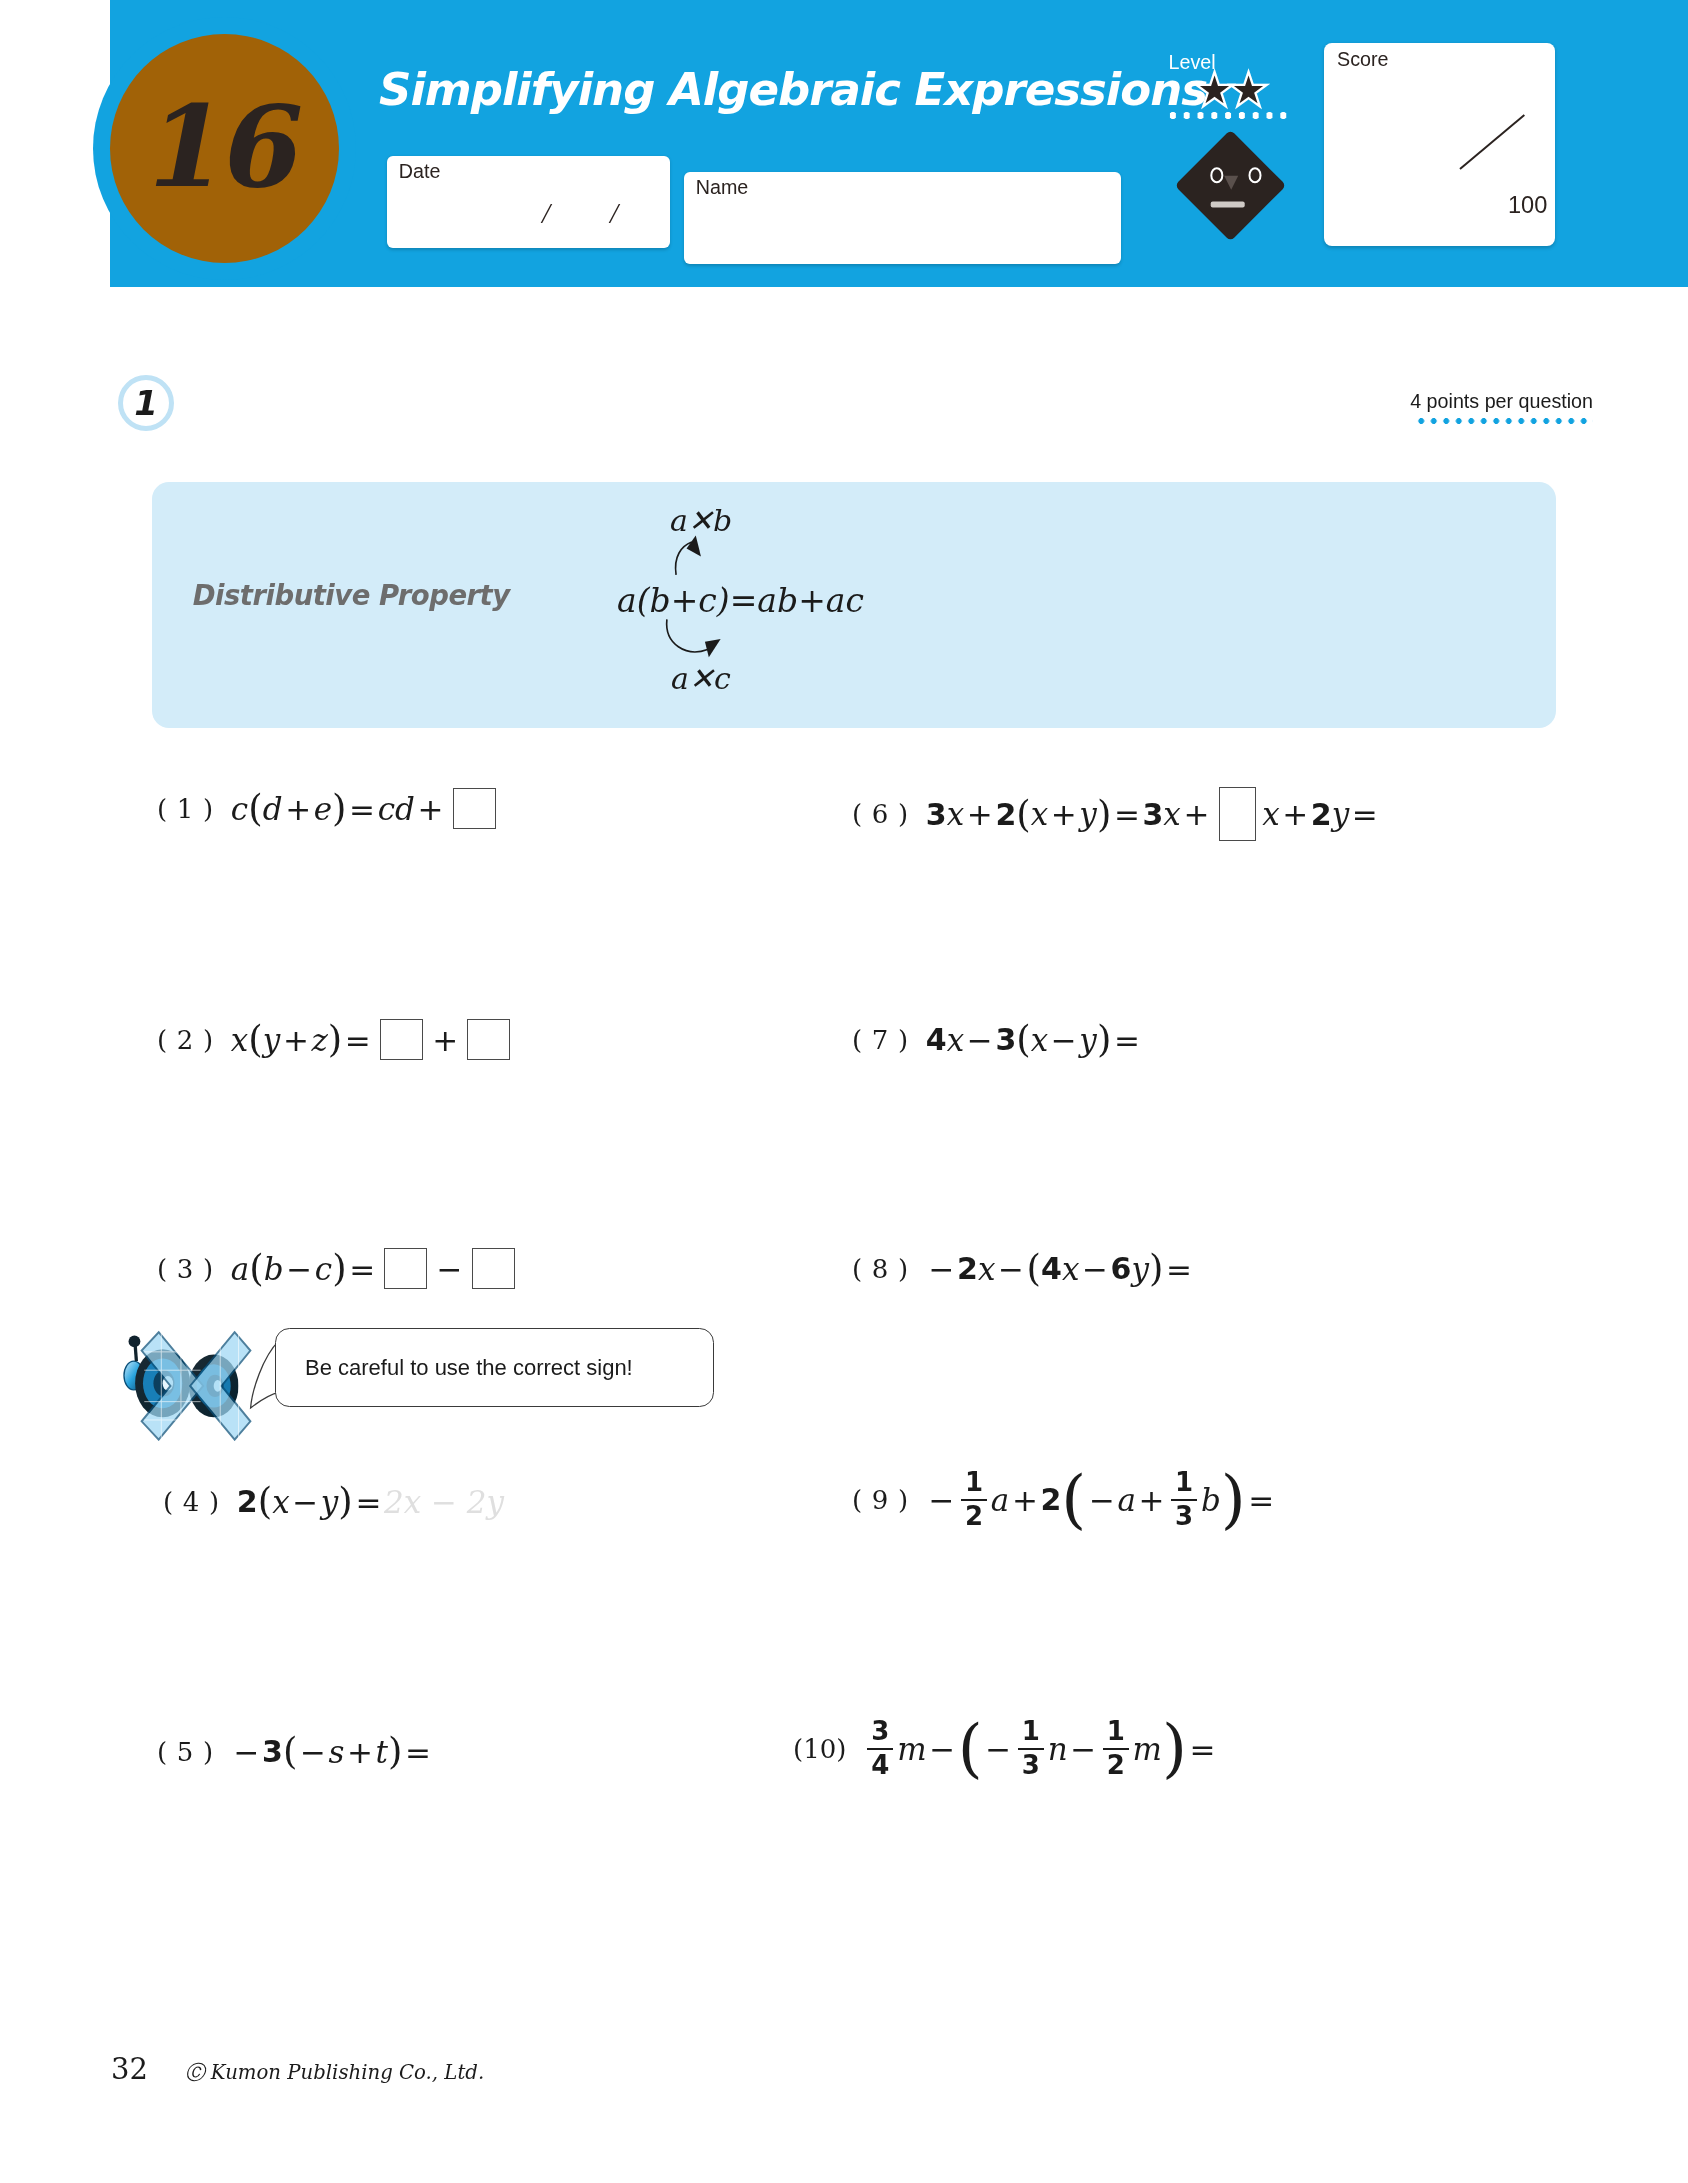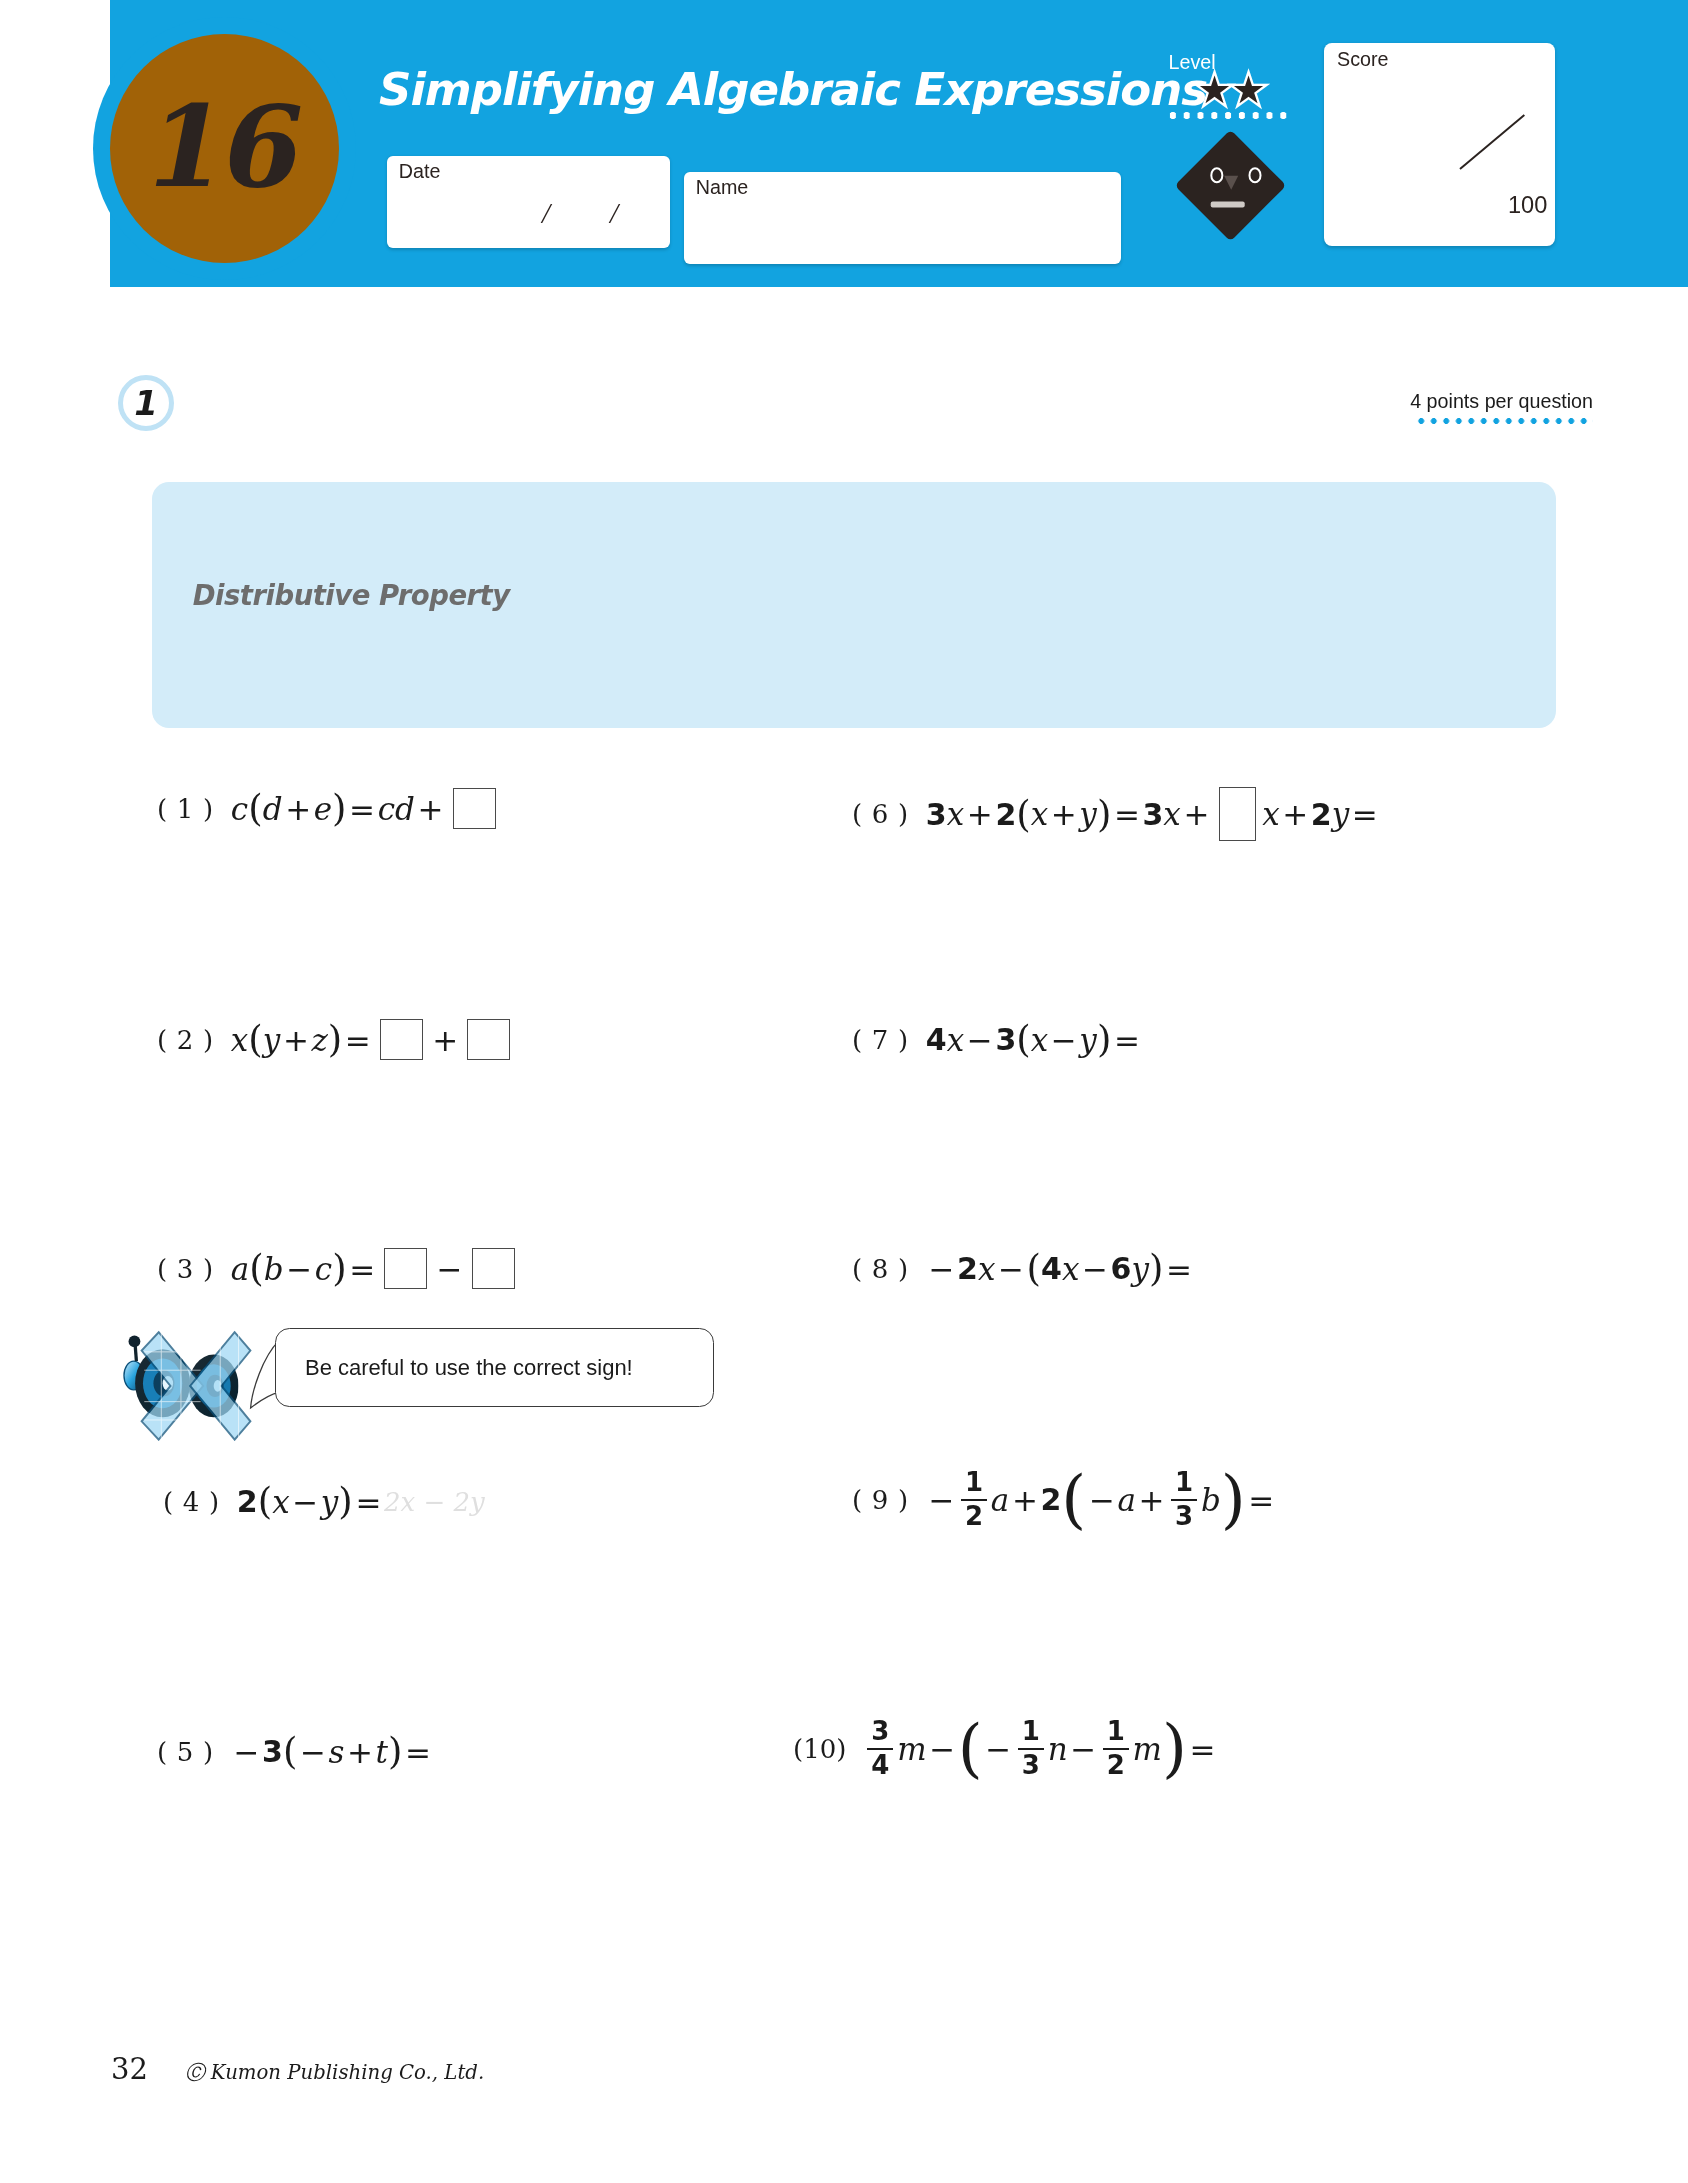--- a/index.html
+++ b/index.html
@@ -445,6 +445,17 @@
 <div class="info-box">
   <div class="info-title">Distributive Property</div>
 
+  <div class="formula-area">
+    <div class="f-top">a✕b</div>
+    <div class="f-mid">a(b+c)=ab+ac</div>
+    <div class="f-bot">a✕c</div>
+    <svg class="arrow-svg" width="367" height="210" viewBox="0 0 560 320">
+      <path d="M 200 120 C 196 92 208 76 224 70" fill="none" stroke="#1b1b1b" stroke-width="2.5"></path>
+      <polygon points="230,60 238,92 216,80" fill="#1b1b1b"></polygon>
+      <path d="M 186 188 C 182 226 216 246 248 234" fill="none" stroke="#1b1b1b" stroke-width="2.5"></path>
+      <polygon points="268,218 250,246 244,222" fill="#1b1b1b"></polygon>
+    </svg>
+  </div>
 
 </div>
 

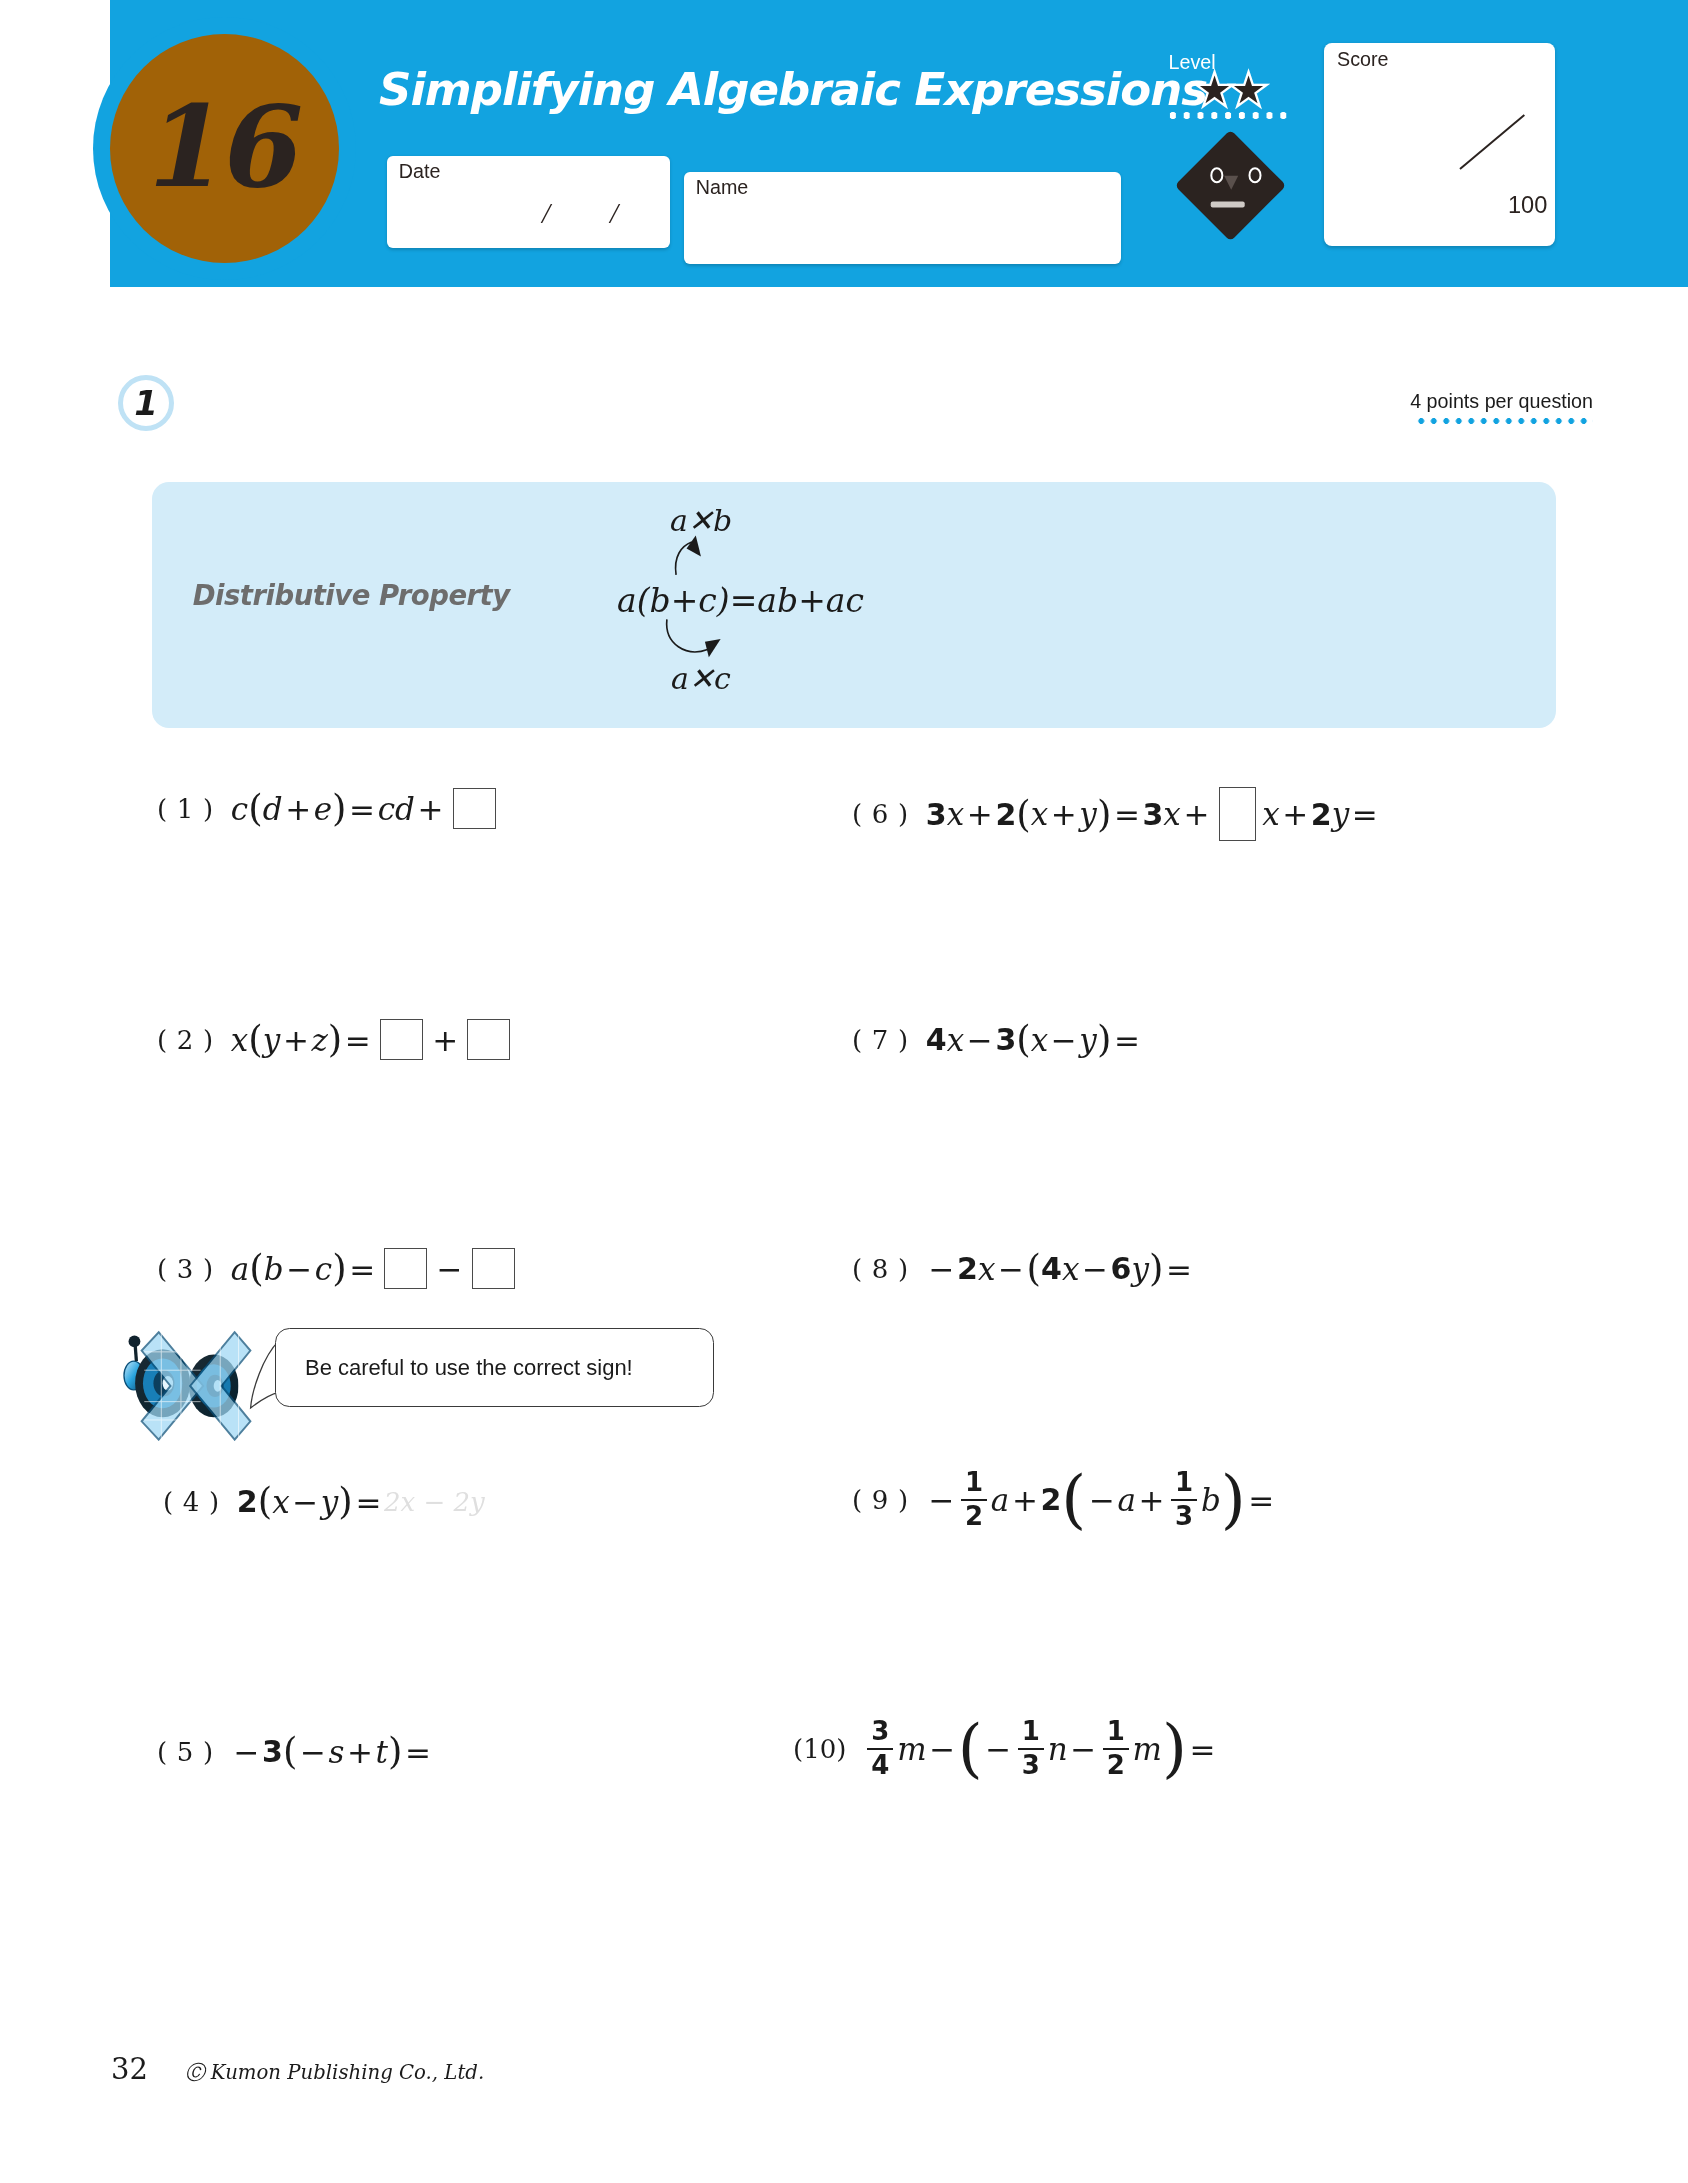--- a/index.html
+++ b/index.html
@@ -329,7 +329,7 @@
     color: #dfdfdf;
     font-family: "DejaVu Serif", serif;
     font-style: italic;
-    font-size: 26px;
+    font-size: 31px;
   }
 
   

